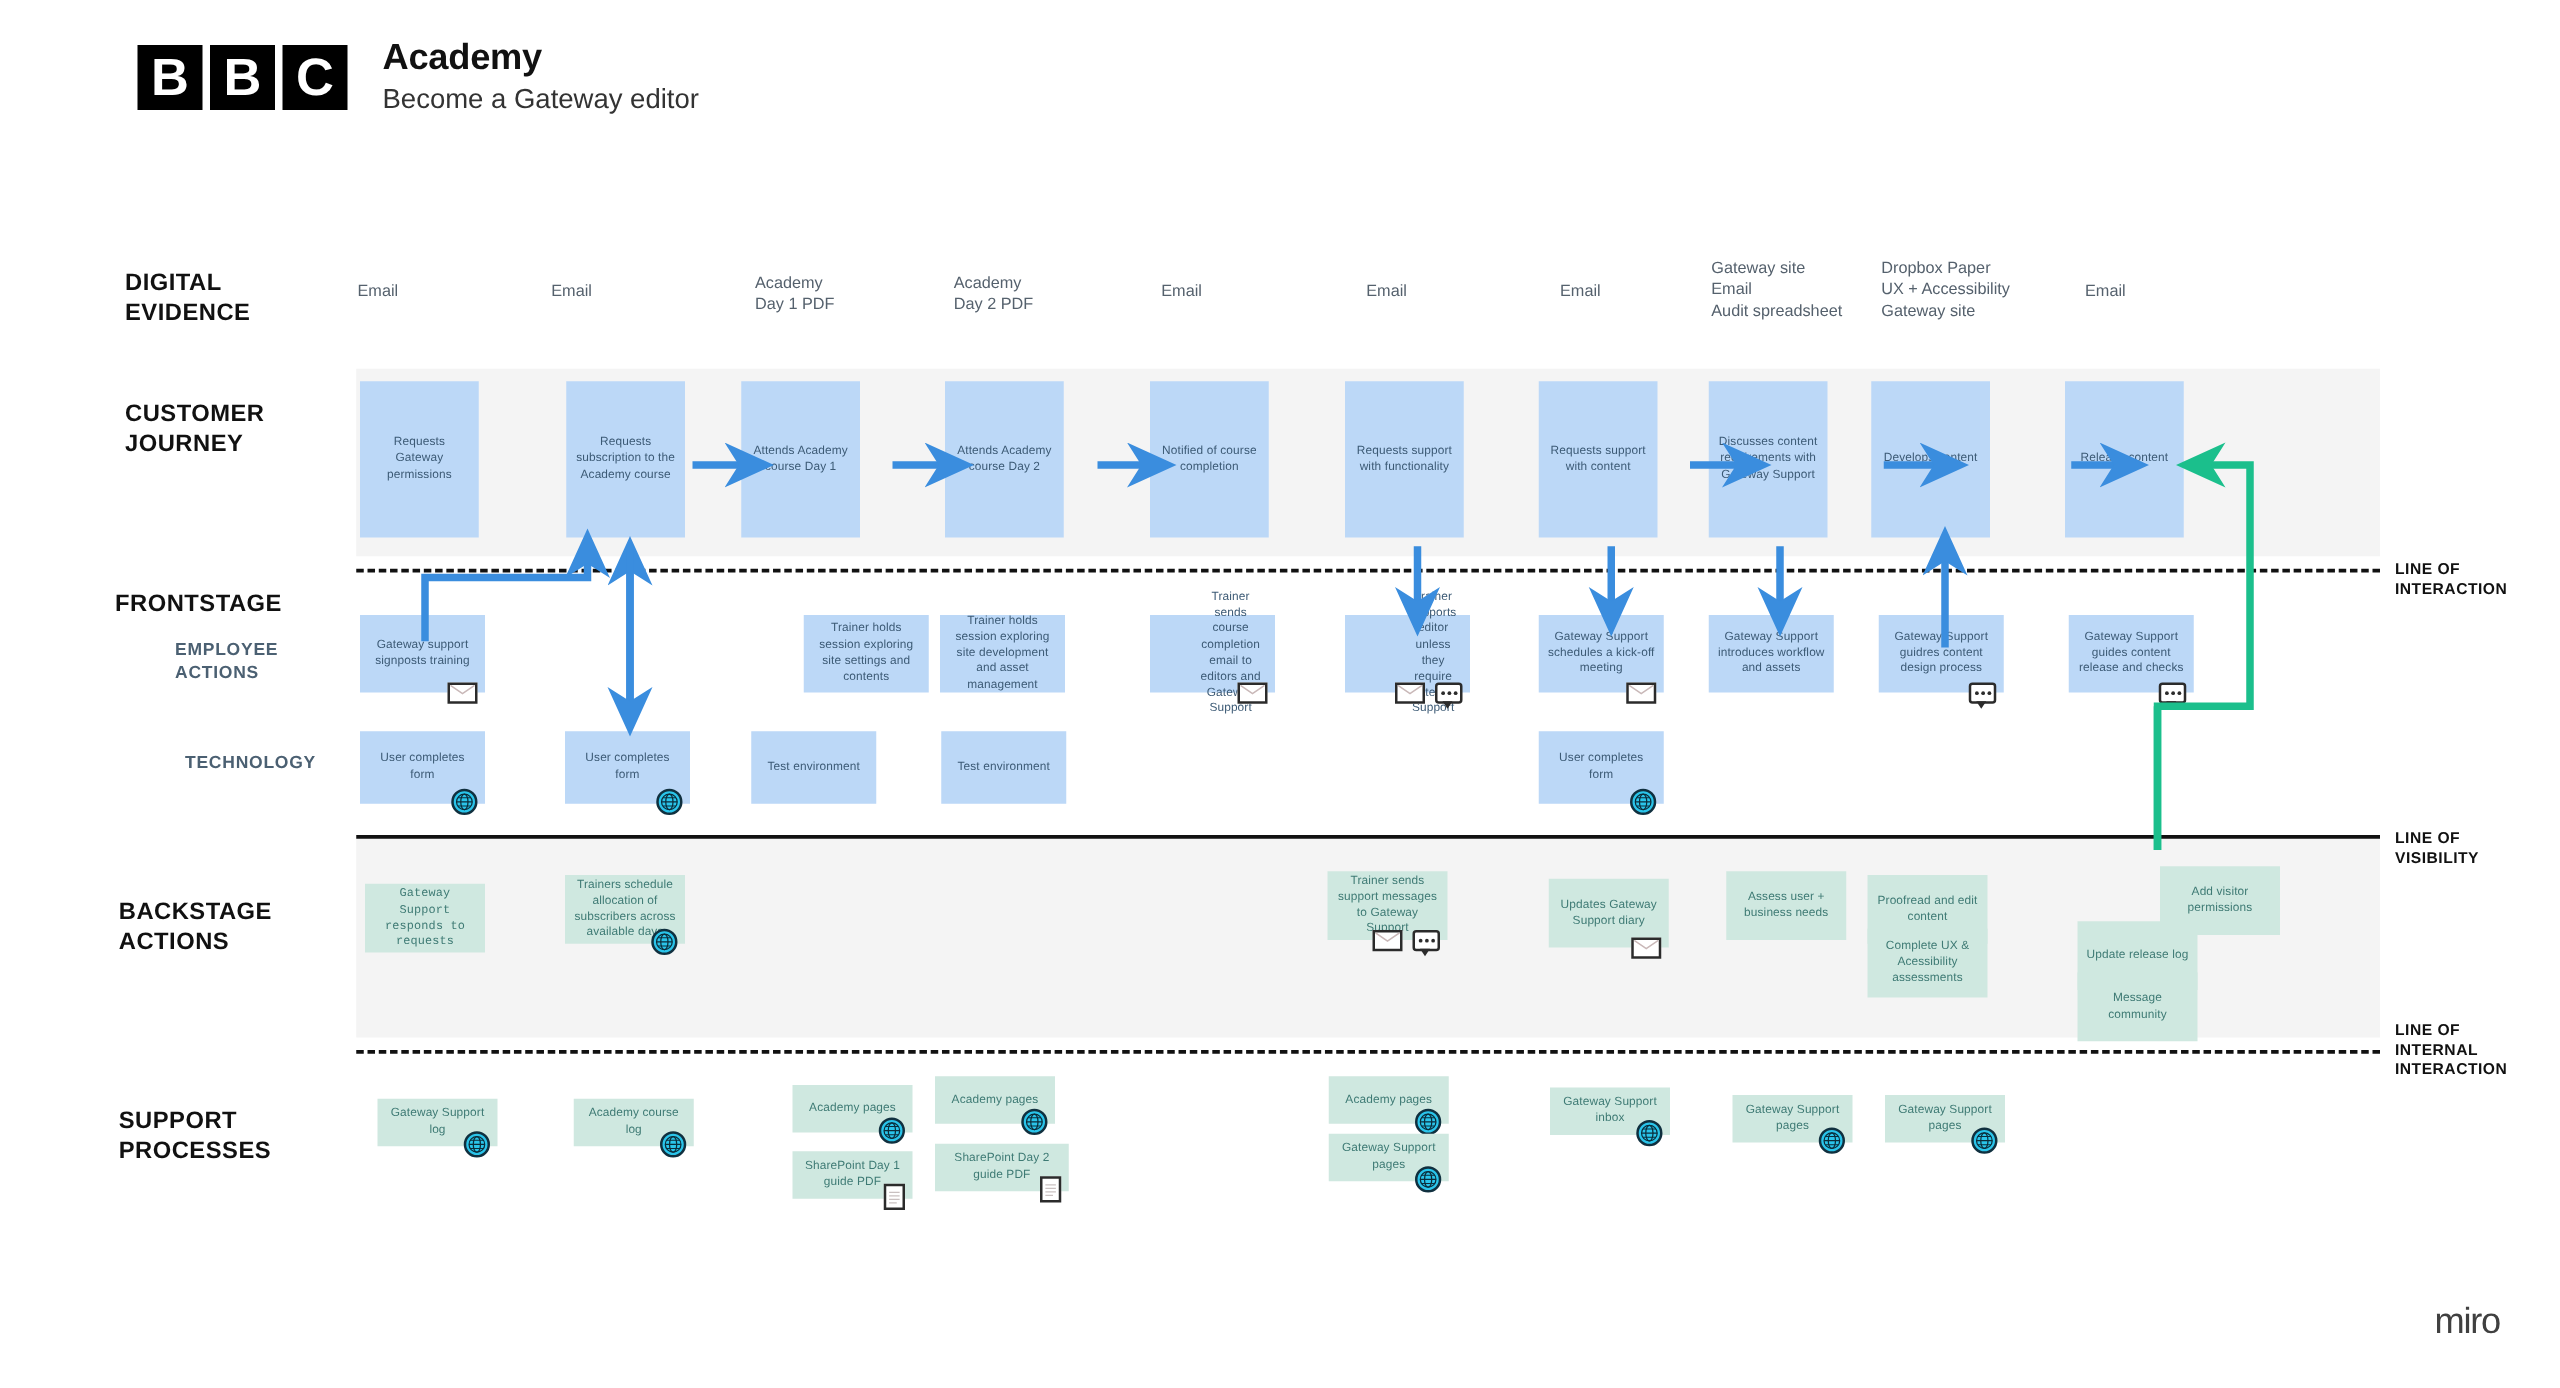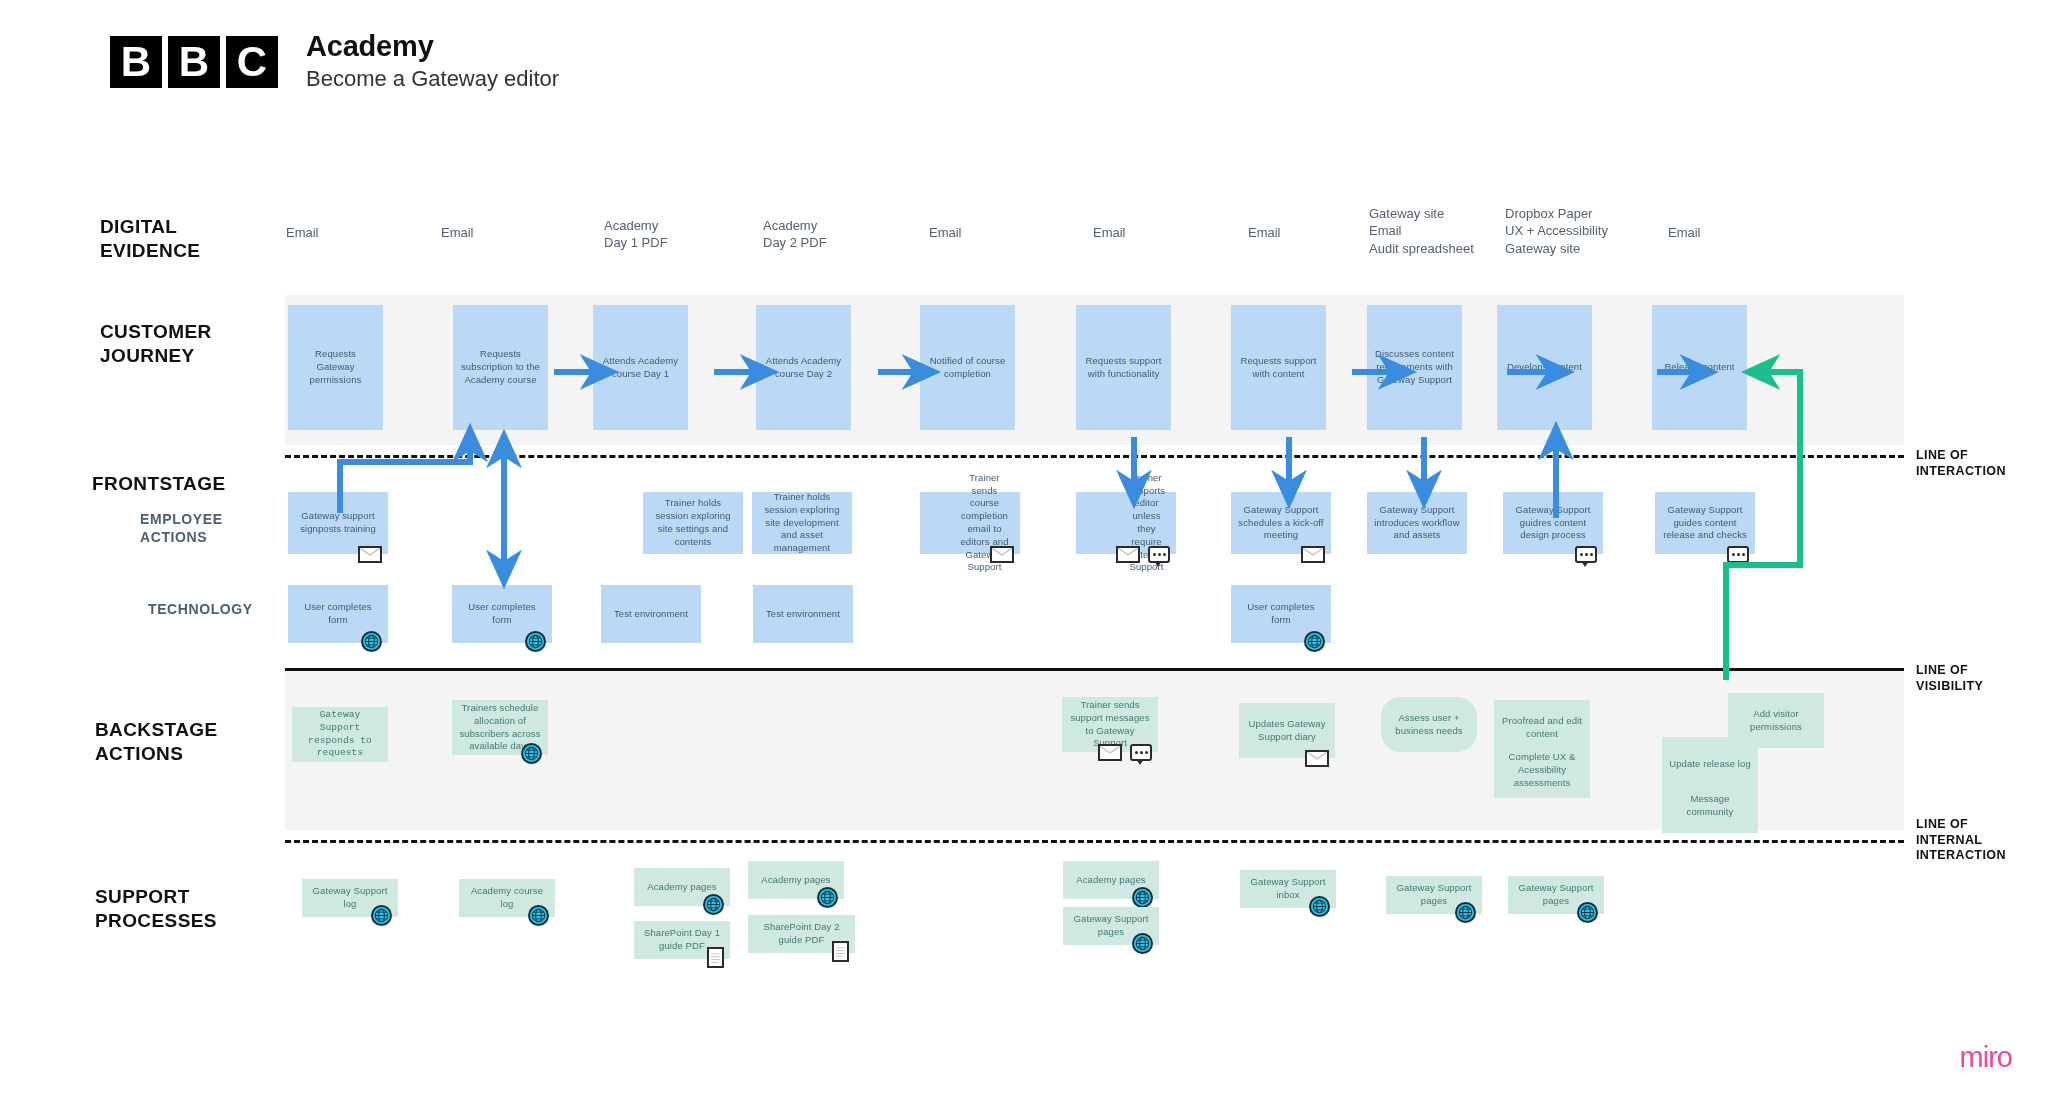--- a/index.html
+++ b/index.html
@@ -349,7 +349,7 @@
       </div>
     </div>
     <div style="position: absolute; left: 1381px; top: 697px; width: 96px; height: 55px;">
-      <div class="card mint" style="left: 0px; top: 0px; width: 100%; height: 100%; border-radius: 20px;">Assess user + business needs</div>
+      <div class="card mint" style="left: 0px; top: 0px; width: 100%; height: 100%;">Assess user + business needs</div>
     </div>
     <div style="position: absolute; left: 1494px; top: 700px; width: 96px; height: 55px;">
       <div class="card mint" style="left: 0px; top: 0px; width: 100%; height: 100%;">Proofread and edit content</div>

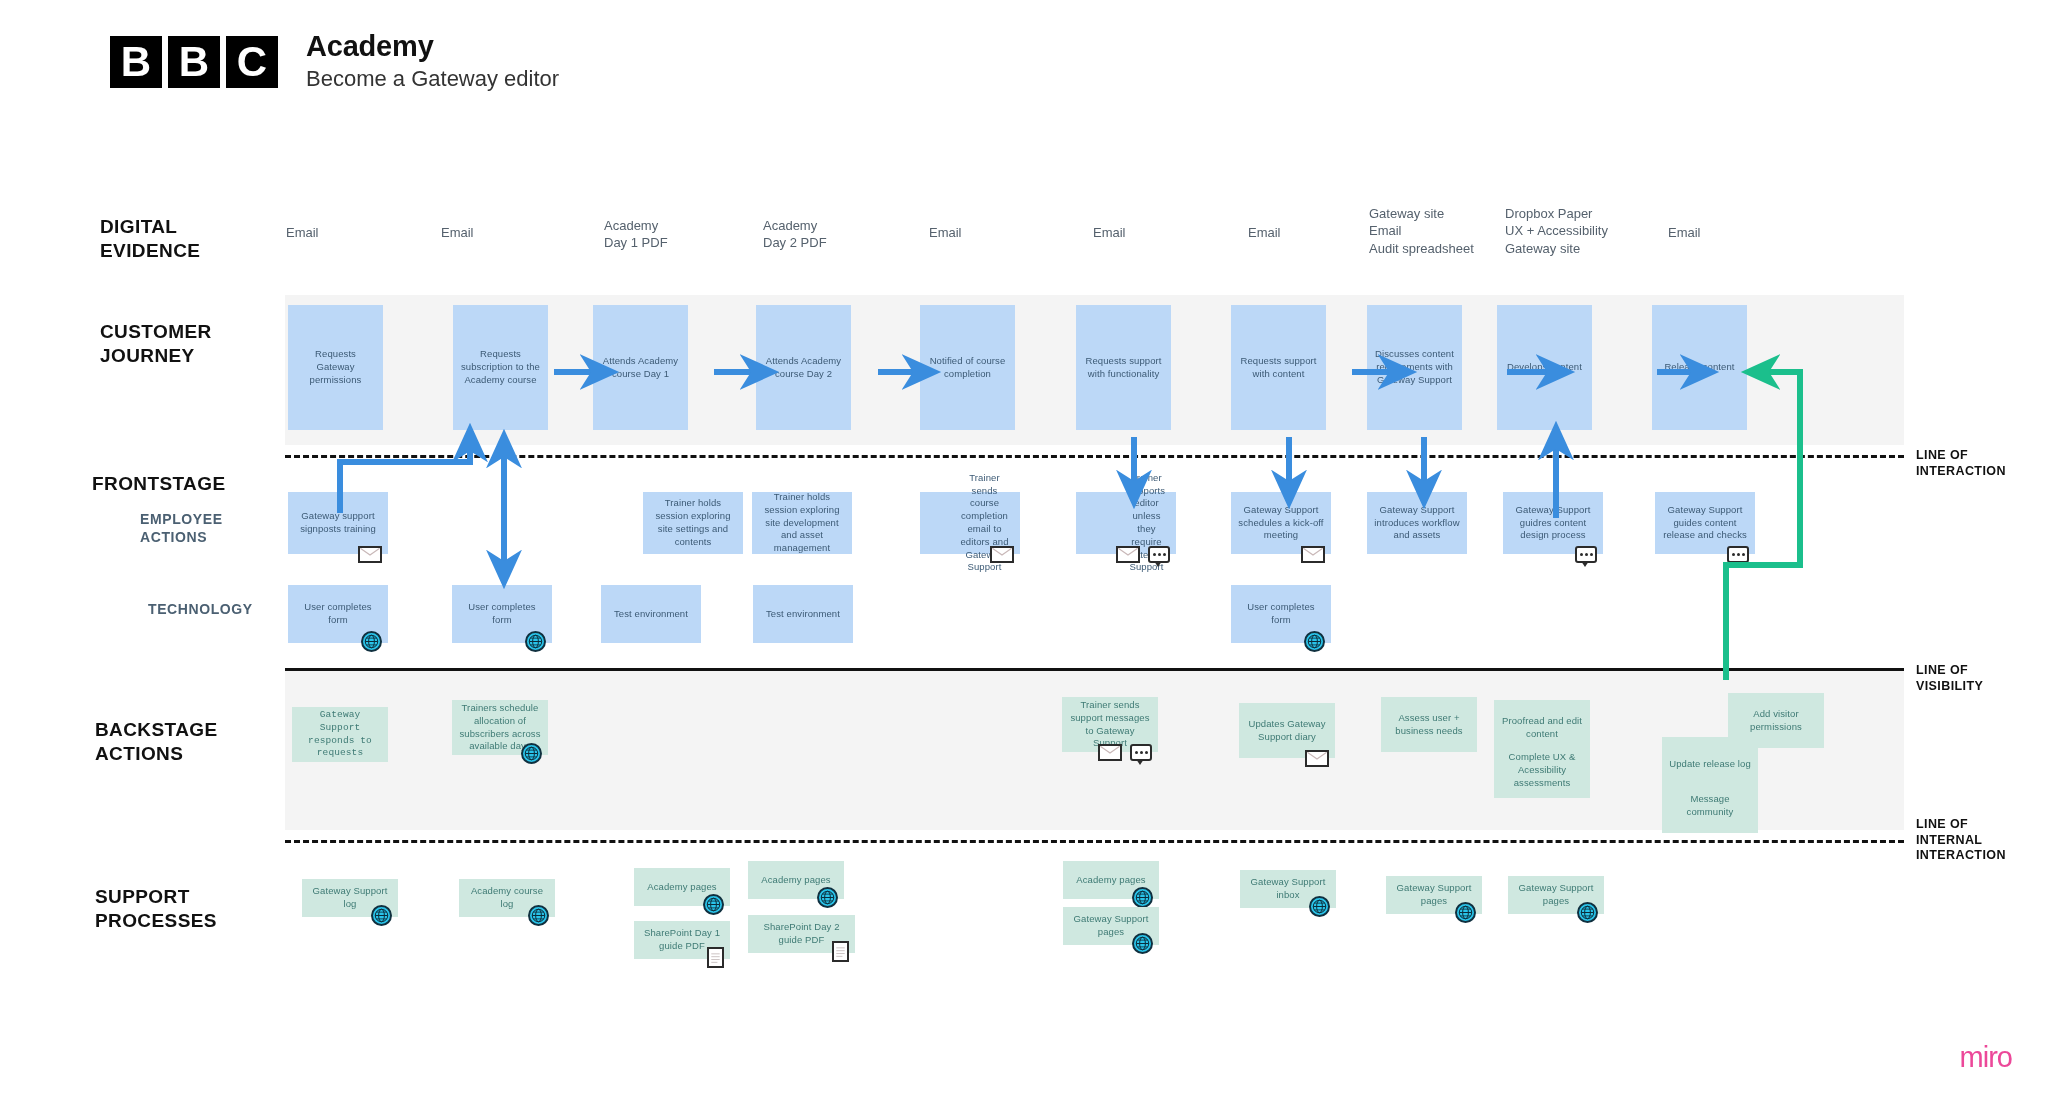--- a/index.html
+++ b/index.html
@@ -58,7 +58,7 @@
   #arrow-layer{position:absolute;left:0;top:0;width:2048px;height:1110px;pointer-events:none;}
 
   
-  #miro{position:absolute;right:36px;bottom:36px;font-size:29px;color:#ec4899;
+  #miro{position:absolute;right:48px;bottom:36px;font-size:29px;color:#404040;
         font-family:"Liberation Sans",sans-serif;letter-spacing:-1px;}
 </style>
 </head>

